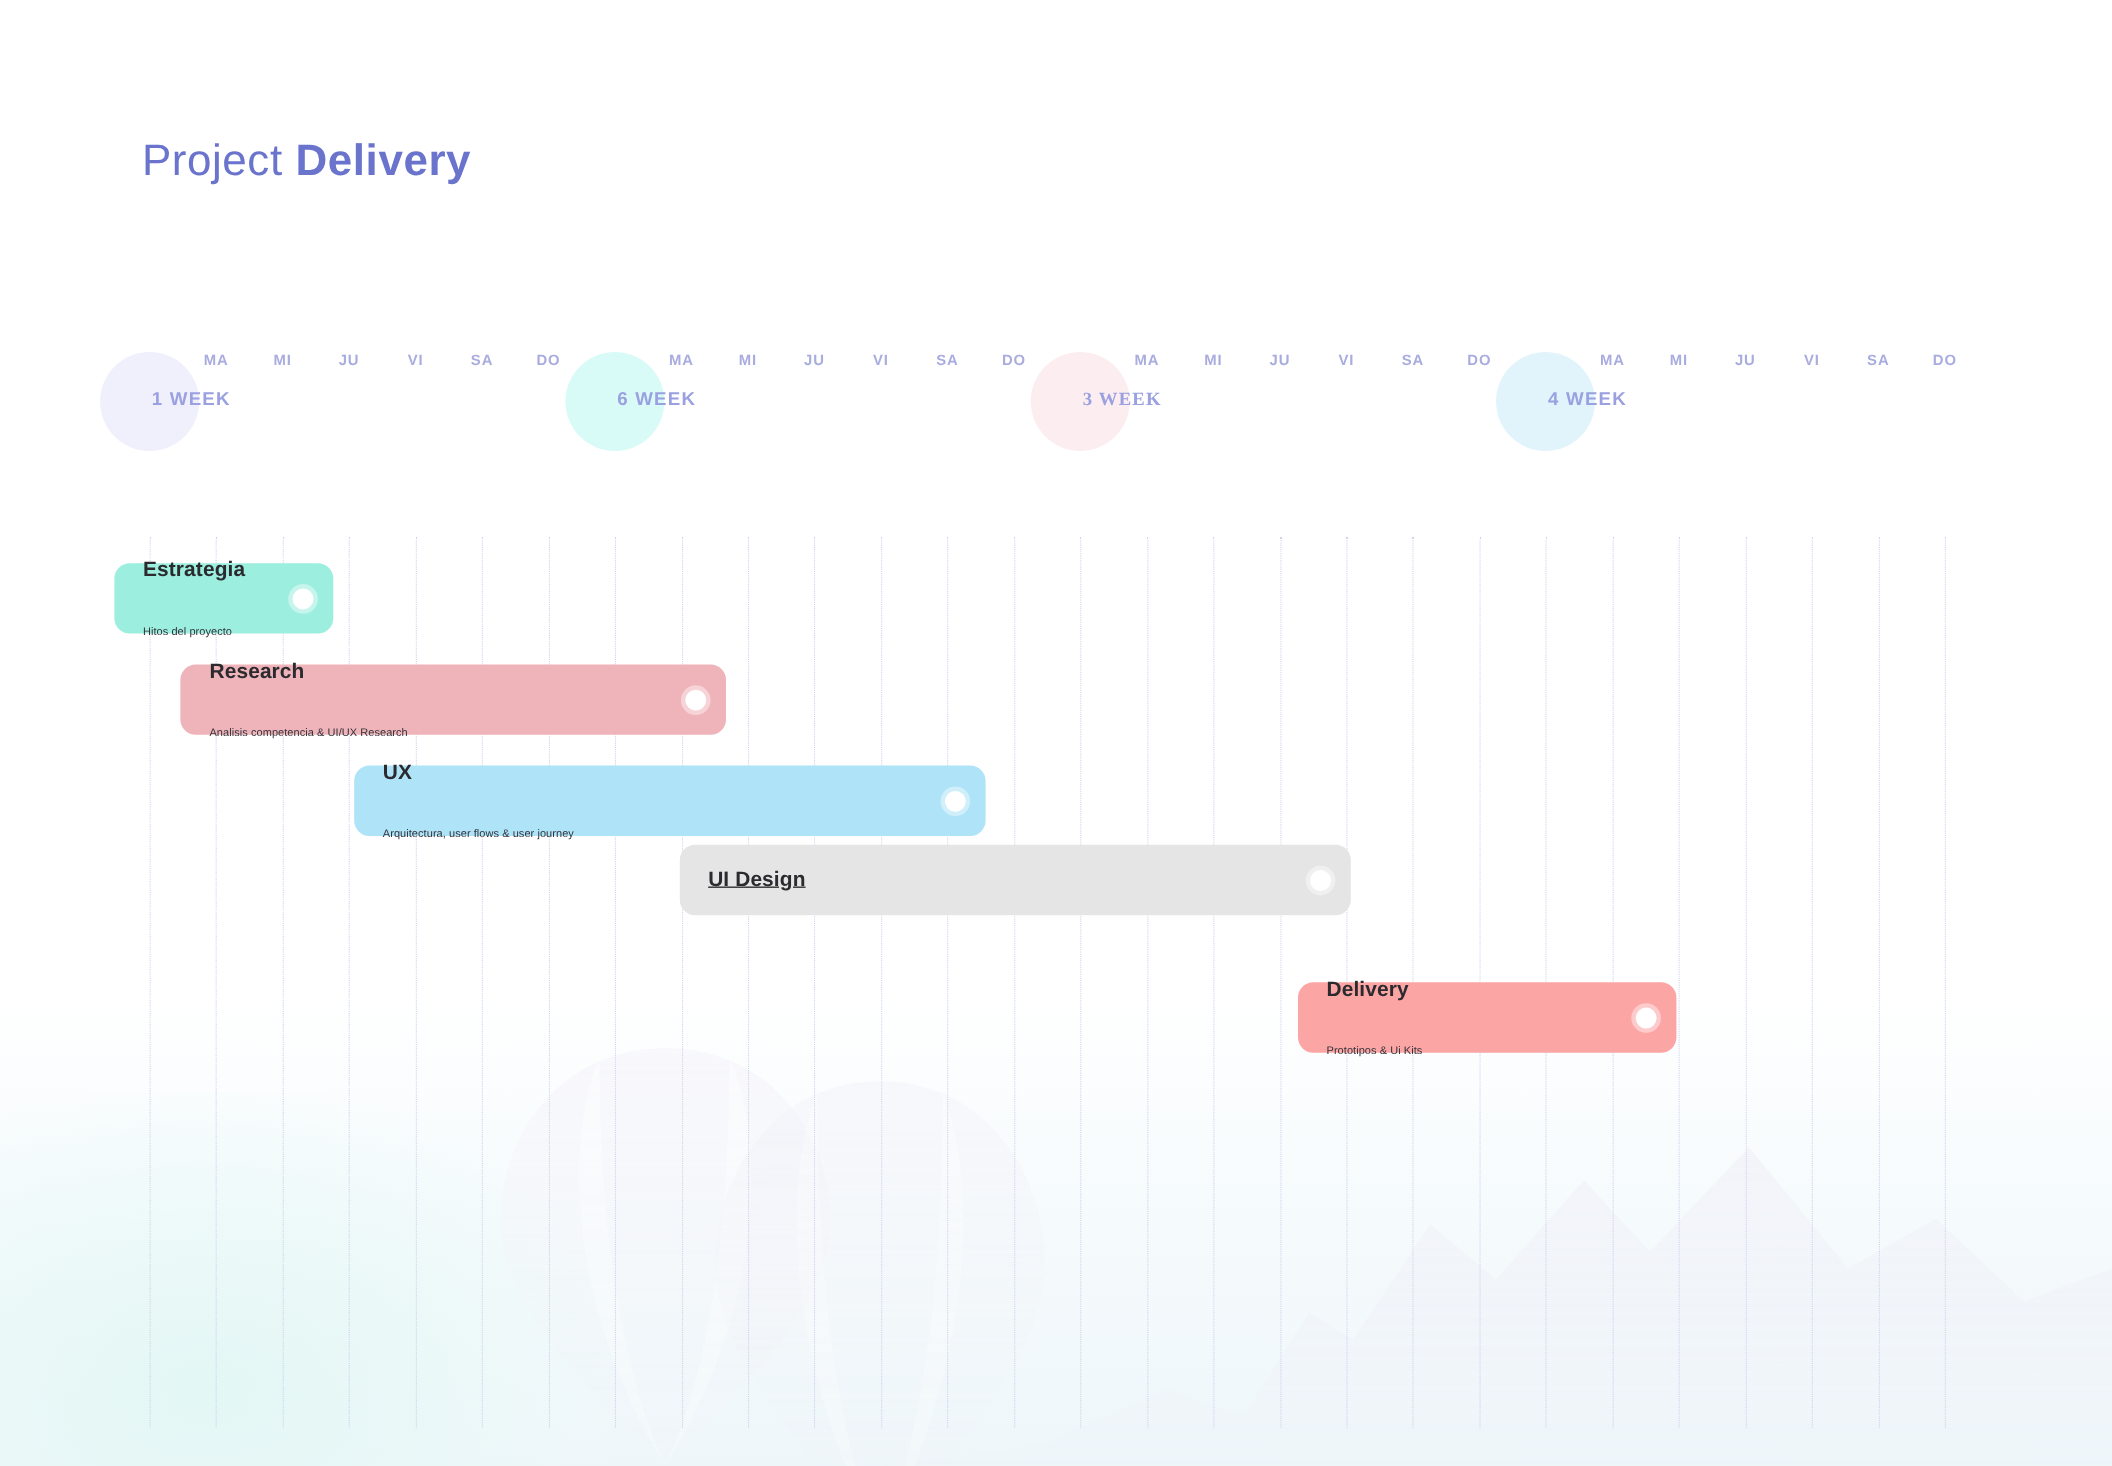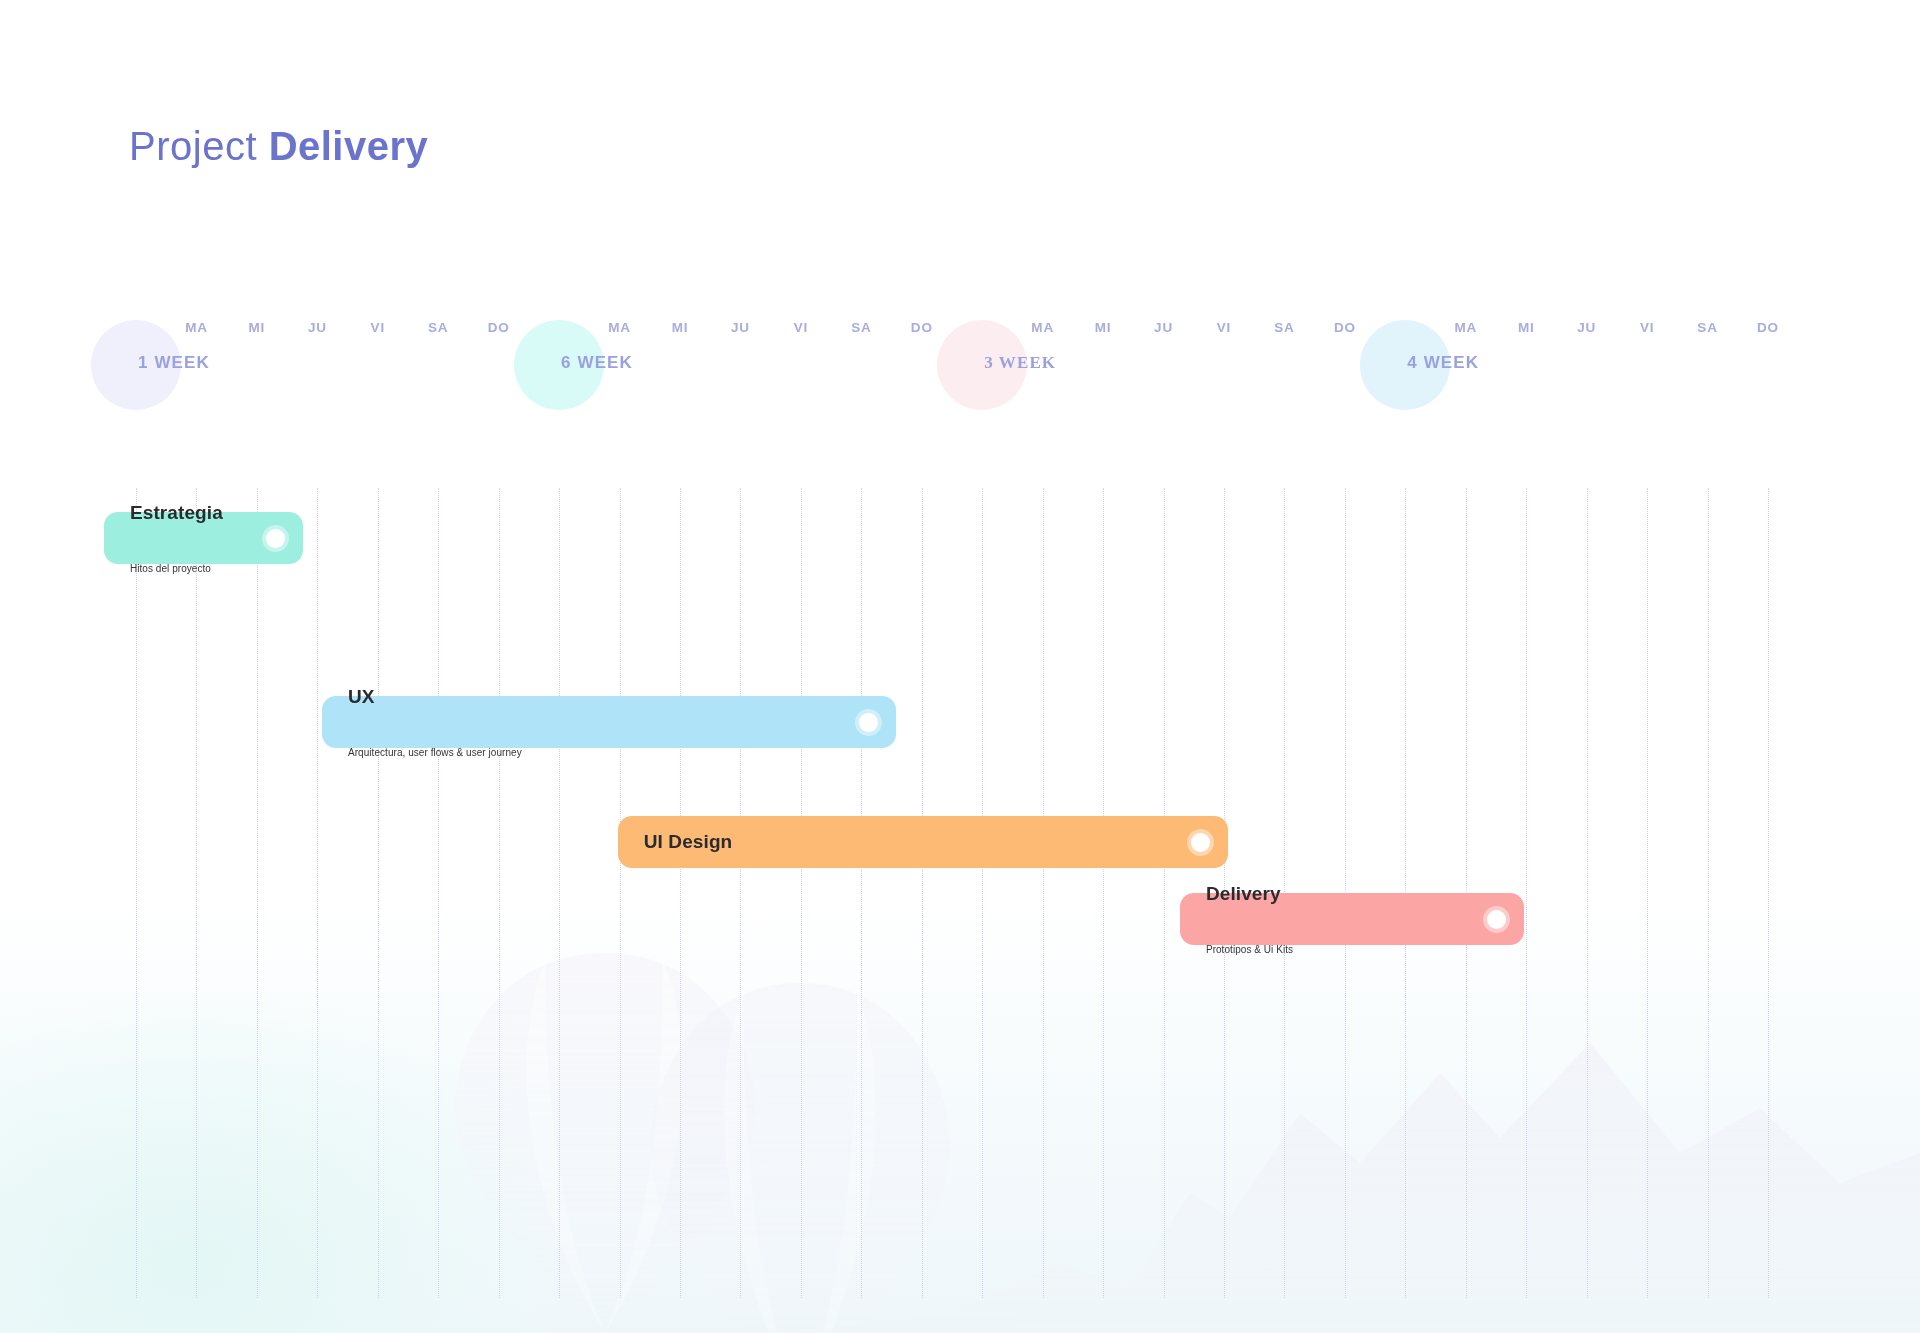--- a/index.html
+++ b/index.html
@@ -132,7 +132,7 @@
   
   .bar {
     position: absolute;
-    height: 52px;
+    height: 64px;
     border-radius: 14px;
     display: flex;
     flex-direction: column;

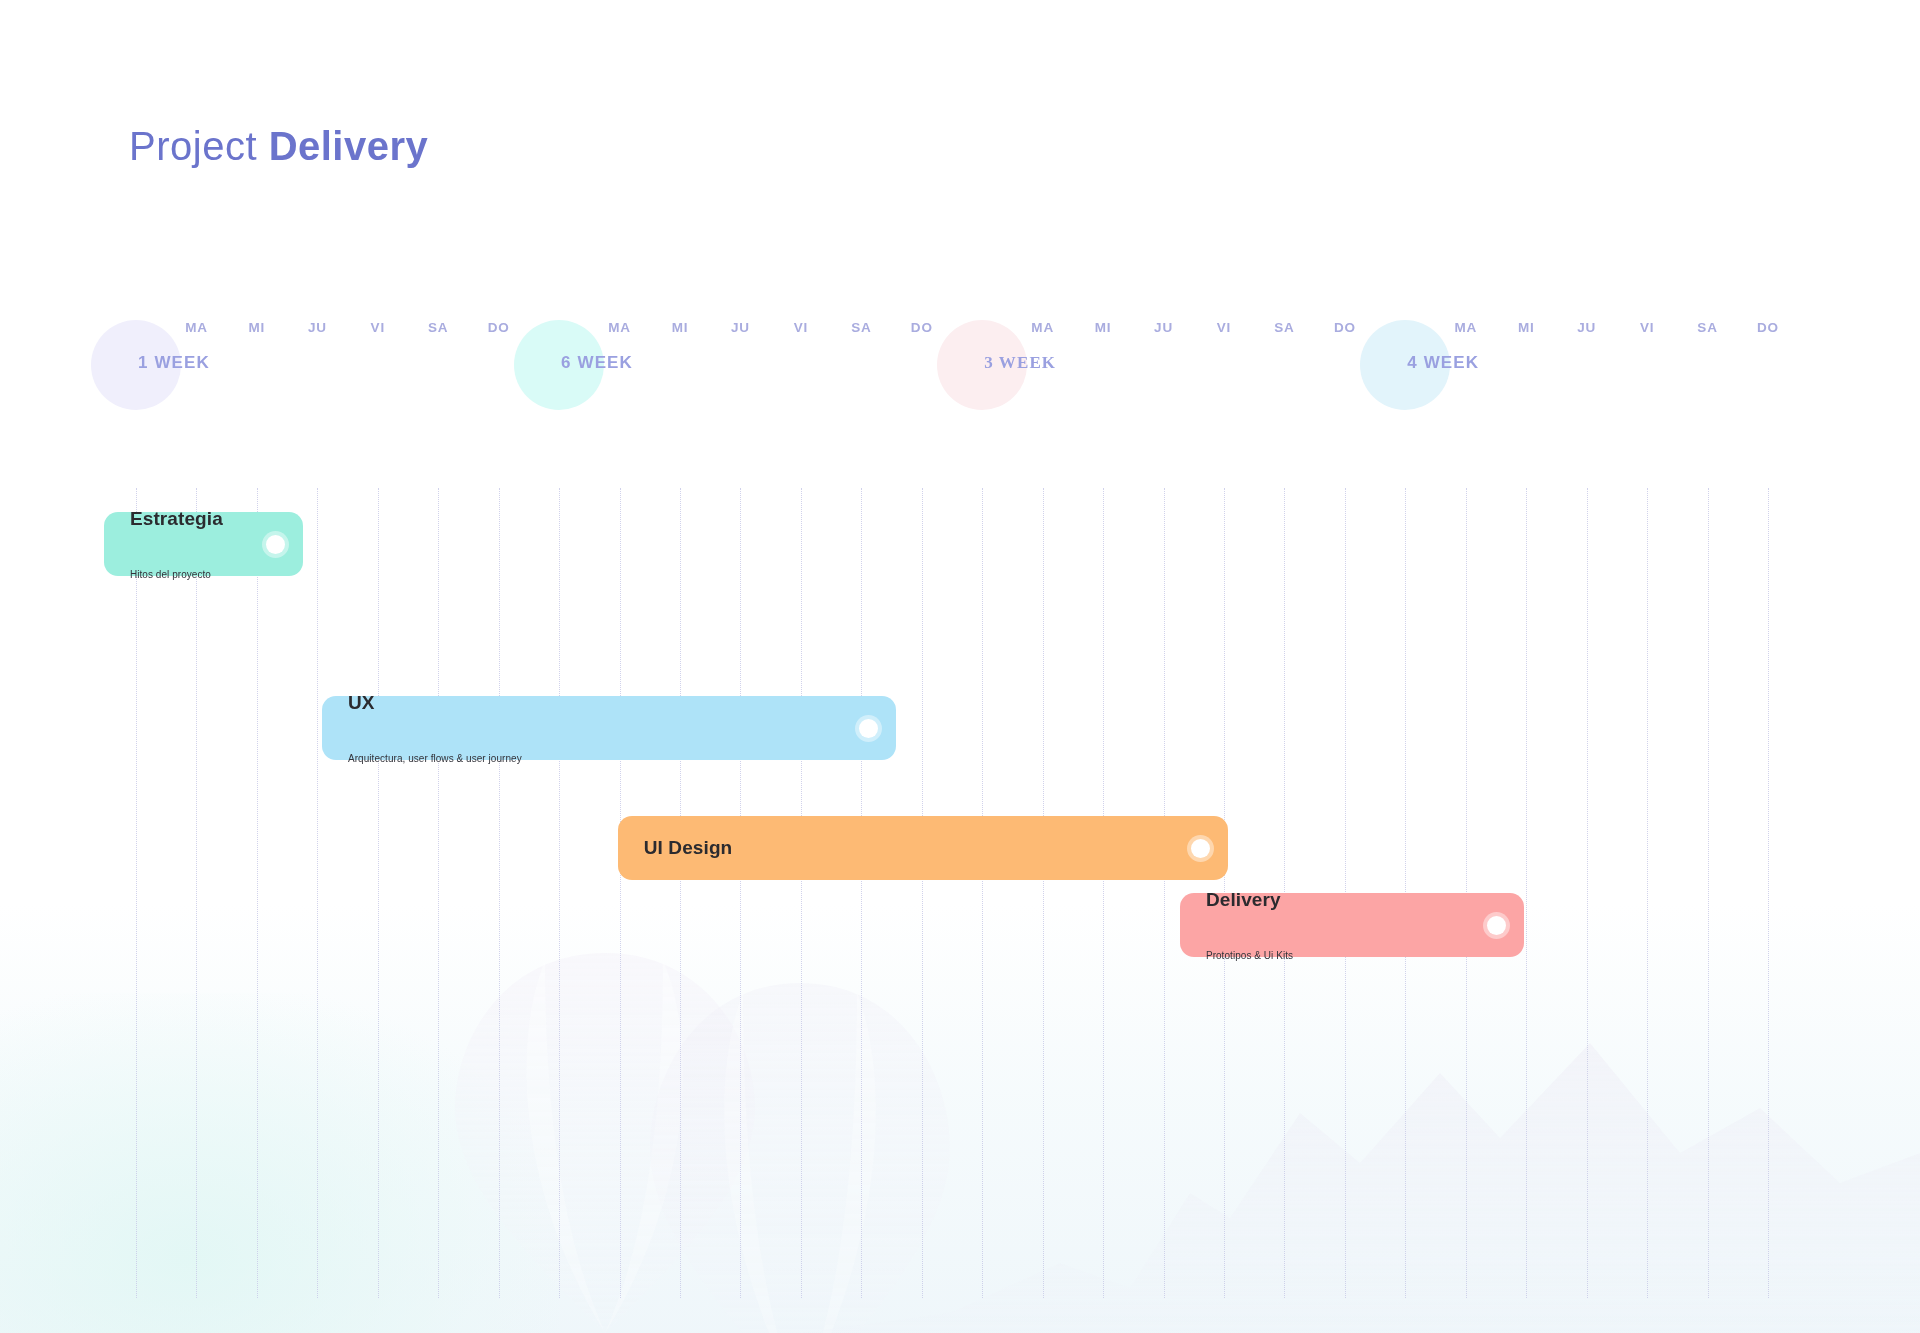--- a/index.html
+++ b/index.html
@@ -288,6 +288,11 @@
         <div class="bar-sub">Hitos del proyecto</div>
         <div class="bar-marker"></div>
       </div>
+      <div class="bar" style="left: 28.4444px; width: 495.644px; top: 284px; background: rgb(239, 179, 186);">
+        <div class="bar-title">Research</div>
+        <div class="bar-sub">Analisis competencia &amp; UI/UX Research</div>
+        <div class="bar-marker"></div>
+      </div>
       <div class="bar" style="left: 186px; width: 574.222px; top: 376px; background: rgb(174, 227, 248);">
         <div class="bar-title">UX</div>
         <div class="bar-sub">Arquitectura, user flows &amp; user journey</div>

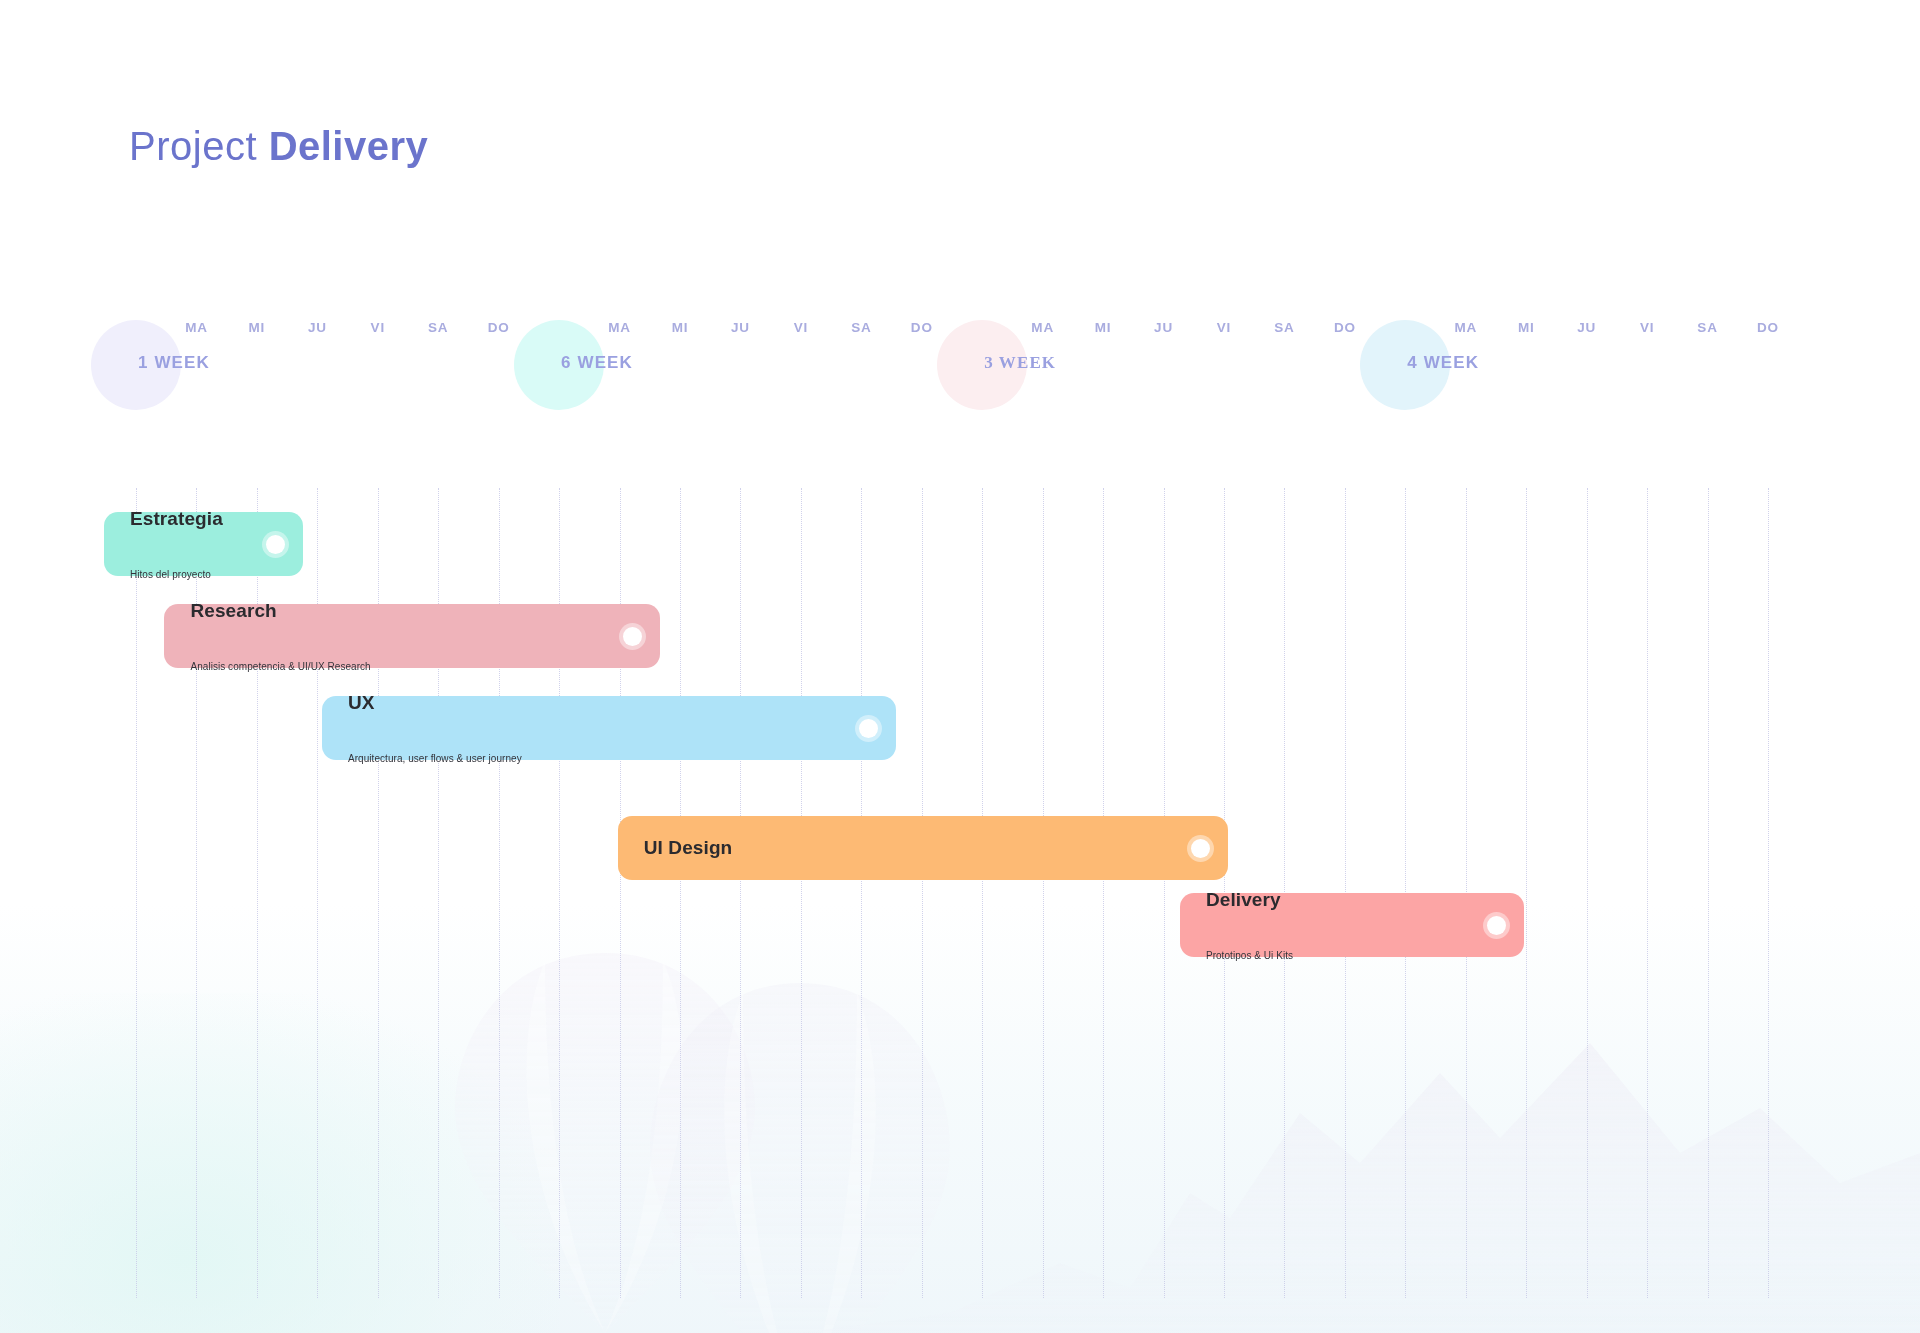--- a/index.html
+++ b/index.html
@@ -298,7 +298,7 @@
         <div class="bar-sub">Arquitectura, user flows &amp; user journey</div>
         <div class="bar-marker"></div>
       </div>
-      <div class="bar" style="left: 481.778px; width: 610.489px; top: 496px; background: #fdba74;">
+      <div class="bar" style="left: 481.778px; width: 610.489px; top: 448px; background: #e5e5e5; text-decoration: underline;">
         <div class="bar-title">UI Design</div>
         <div class="bar-marker"></div>
       </div>

